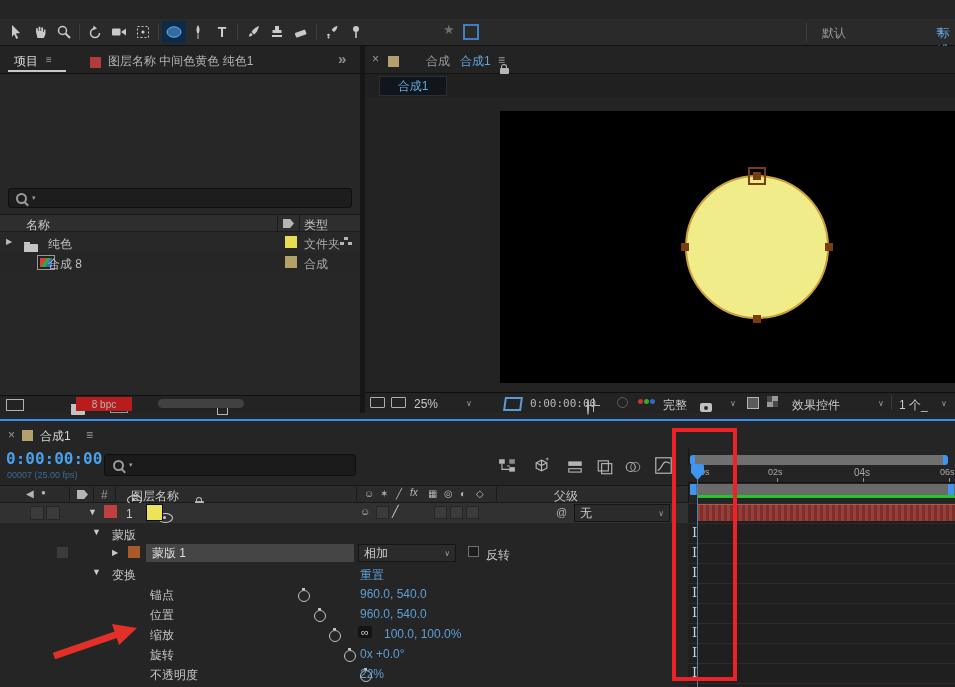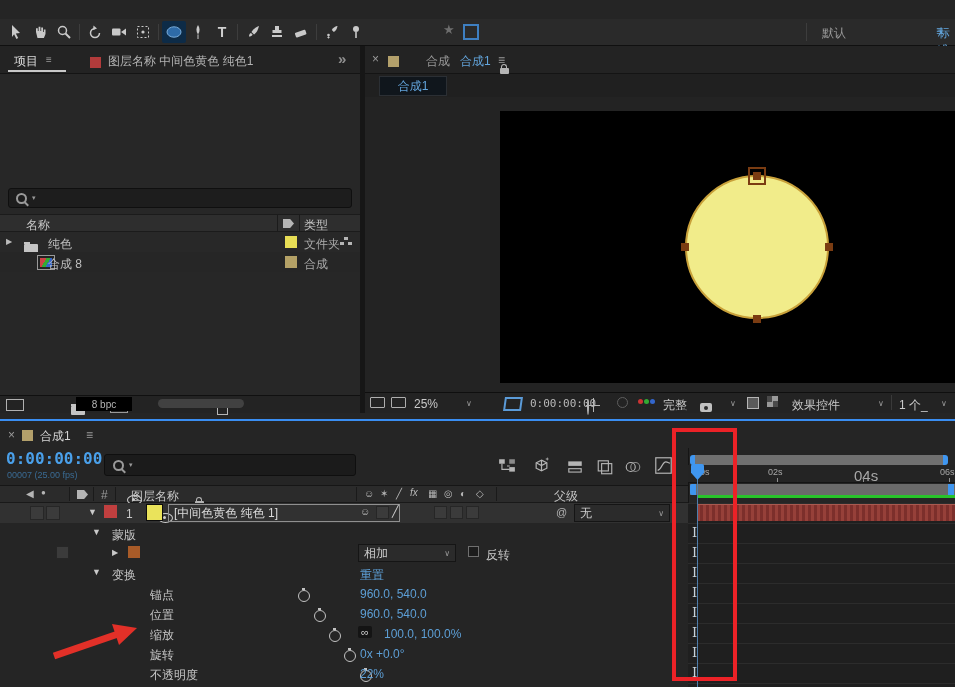--- a/index.html
+++ b/index.html
@@ -205,7 +205,7 @@
   <span class="a" style="left:6px;top:399px;width:16px;height:10px;border:1px solid #b0b0b0"></span>
   <span class="a folder" style="left:32px;top:400px"></span>
   <span class="a ci" style="left:54px;top:398px"></span>
-  <div class="a f" style="left:76px;top:397px;width:56px;height:14px;background:#000000;justify-content:center;font-size:10px;color:#b5b5b5">
+  <div class="a f" style="left:76px;top:397px;width:56px;height:14px;background:#b91c1c;justify-content:center;font-size:10px;color:#b5b5b5">
     <span>8 bpc</span>
   </div>
   <span class="a trash" style="left:140px;top:400px"></span>

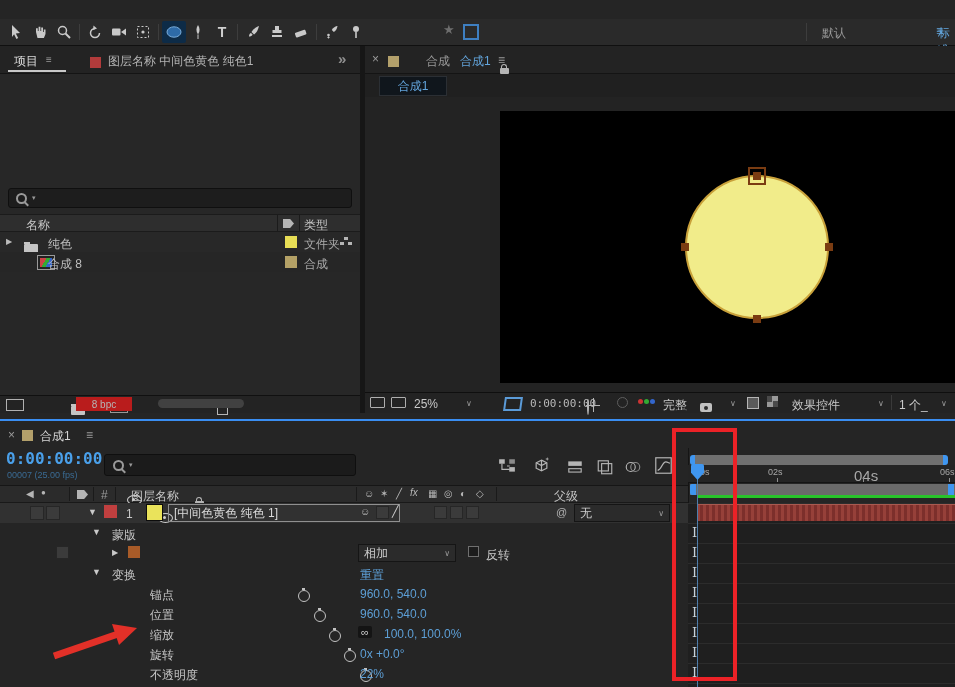--- a/index.html
+++ b/index.html
@@ -328,7 +328,7 @@
   <div class="a" style="left:688px;top:465px;width:267px;height:18px;background:#242424;border-bottom:1px solid #141414;box-sizing:border-box"></div>
   <span class="a" style="left:700px;top:467px;font-size:9px;color:#a8a8a8">0s</span>
   <span class="a" style="left:768px;top:467px;font-size:9px;color:#a8a8a8">02s</span>
-  <span class="a" style="left:854px;top:467px;font-size:15px;color:#a8a8a8">04s</span>
+  <span class="a" style="left:854px;top:467px;font-size:10px;color:#a8a8a8">04s</span>
   <span class="a" style="left:940px;top:467px;font-size:9px;color:#a8a8a8">06s</span>
   <div class="a" style="left:777px;top:478px;width:1px;height:4px;background:#909090"></div>
   <div class="a" style="left:863px;top:478px;width:1px;height:4px;background:#909090"></div>

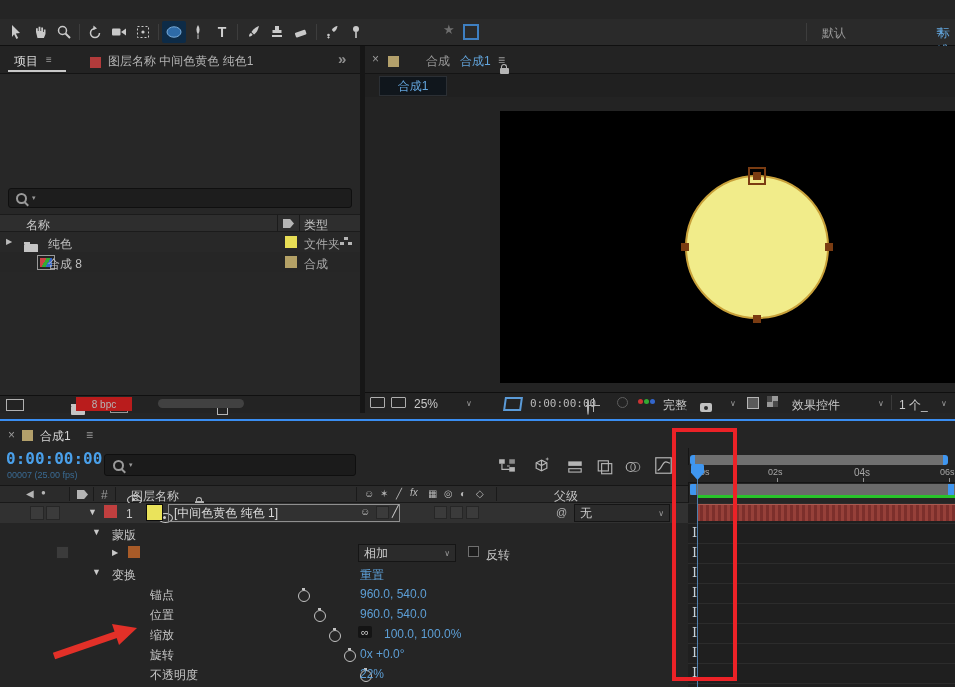--- a/index.html
+++ b/index.html
@@ -375,9 +375,6 @@
   <div class="a" style="left:104px;top:505px;width:13px;height:13px;background:#c03f3f"></div>
   <span class="a" style="left:126px;top:507px;color:#c9c9c9">1</span>
   <div class="a" style="left:146px;top:504px;width:17px;height:17px;background:#eae35b;border:1px solid #0c0c0c;box-sizing:border-box"></div>
-  <div class="a f" style="left:168px;top:504px;width:232px;height:18px;border:1px solid #909090;box-sizing:border-box;padding-left:5px">
-    <span style="color:#dadada">[中间色黄色 纯色 1]</span>
-  </div>
   <span class="a glyph" style="left:360px;top:506px;font-size:10px">☺</span>
   <div class="a swbox" style="left:376px;top:506px;width:13px;height:13px"></div>
   <span class="a" style="left:392px;top:505px;color:#d0d0d0;font-size:11px">╱</span>

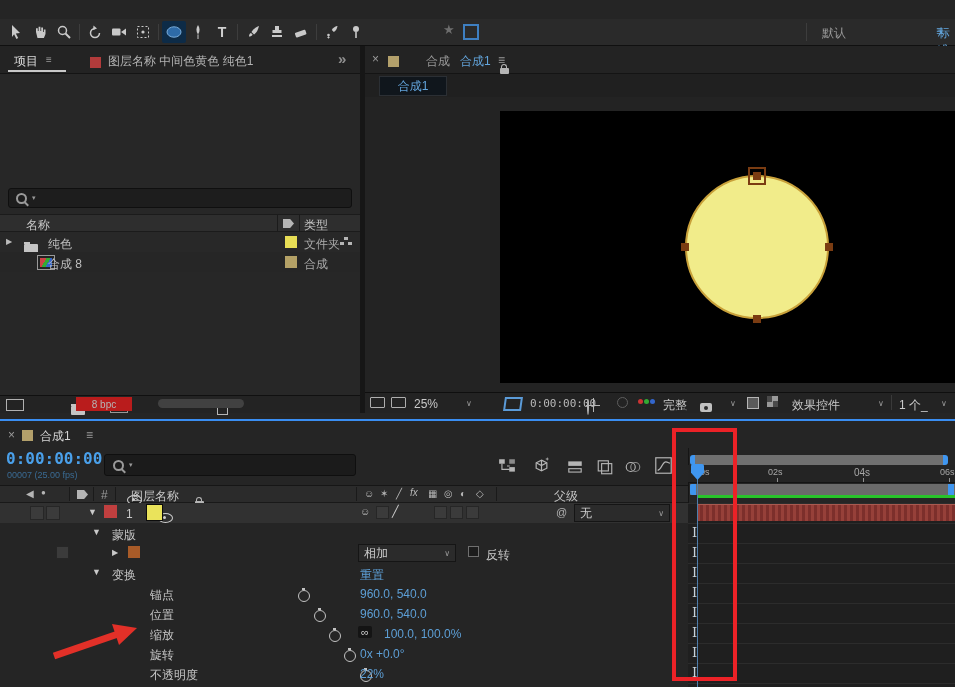--- a/index.html
+++ b/index.html
@@ -394,6 +394,9 @@
   <div class="a swbox" style="left:56px;top:546px;width:13px;height:13px"></div>
   <span class="a" style="left:112px;top:548px;color:#c9c9c9;font-size:8px">▶</span>
   <div class="a" style="left:128px;top:546px;width:12px;height:12px;background:#a85b28"></div>
+  <div class="a f" style="left:146px;top:544px;width:208px;height:18px;background:#454545;padding-left:6px;box-sizing:border-box">
+    <span style="color:#dcdcdc">蒙版 1</span>
+  </div>
   <div class="a dd" style="left:358px;top:544px;width:98px">
     <span>相加</span>
     <span class="caret">∨</span>

